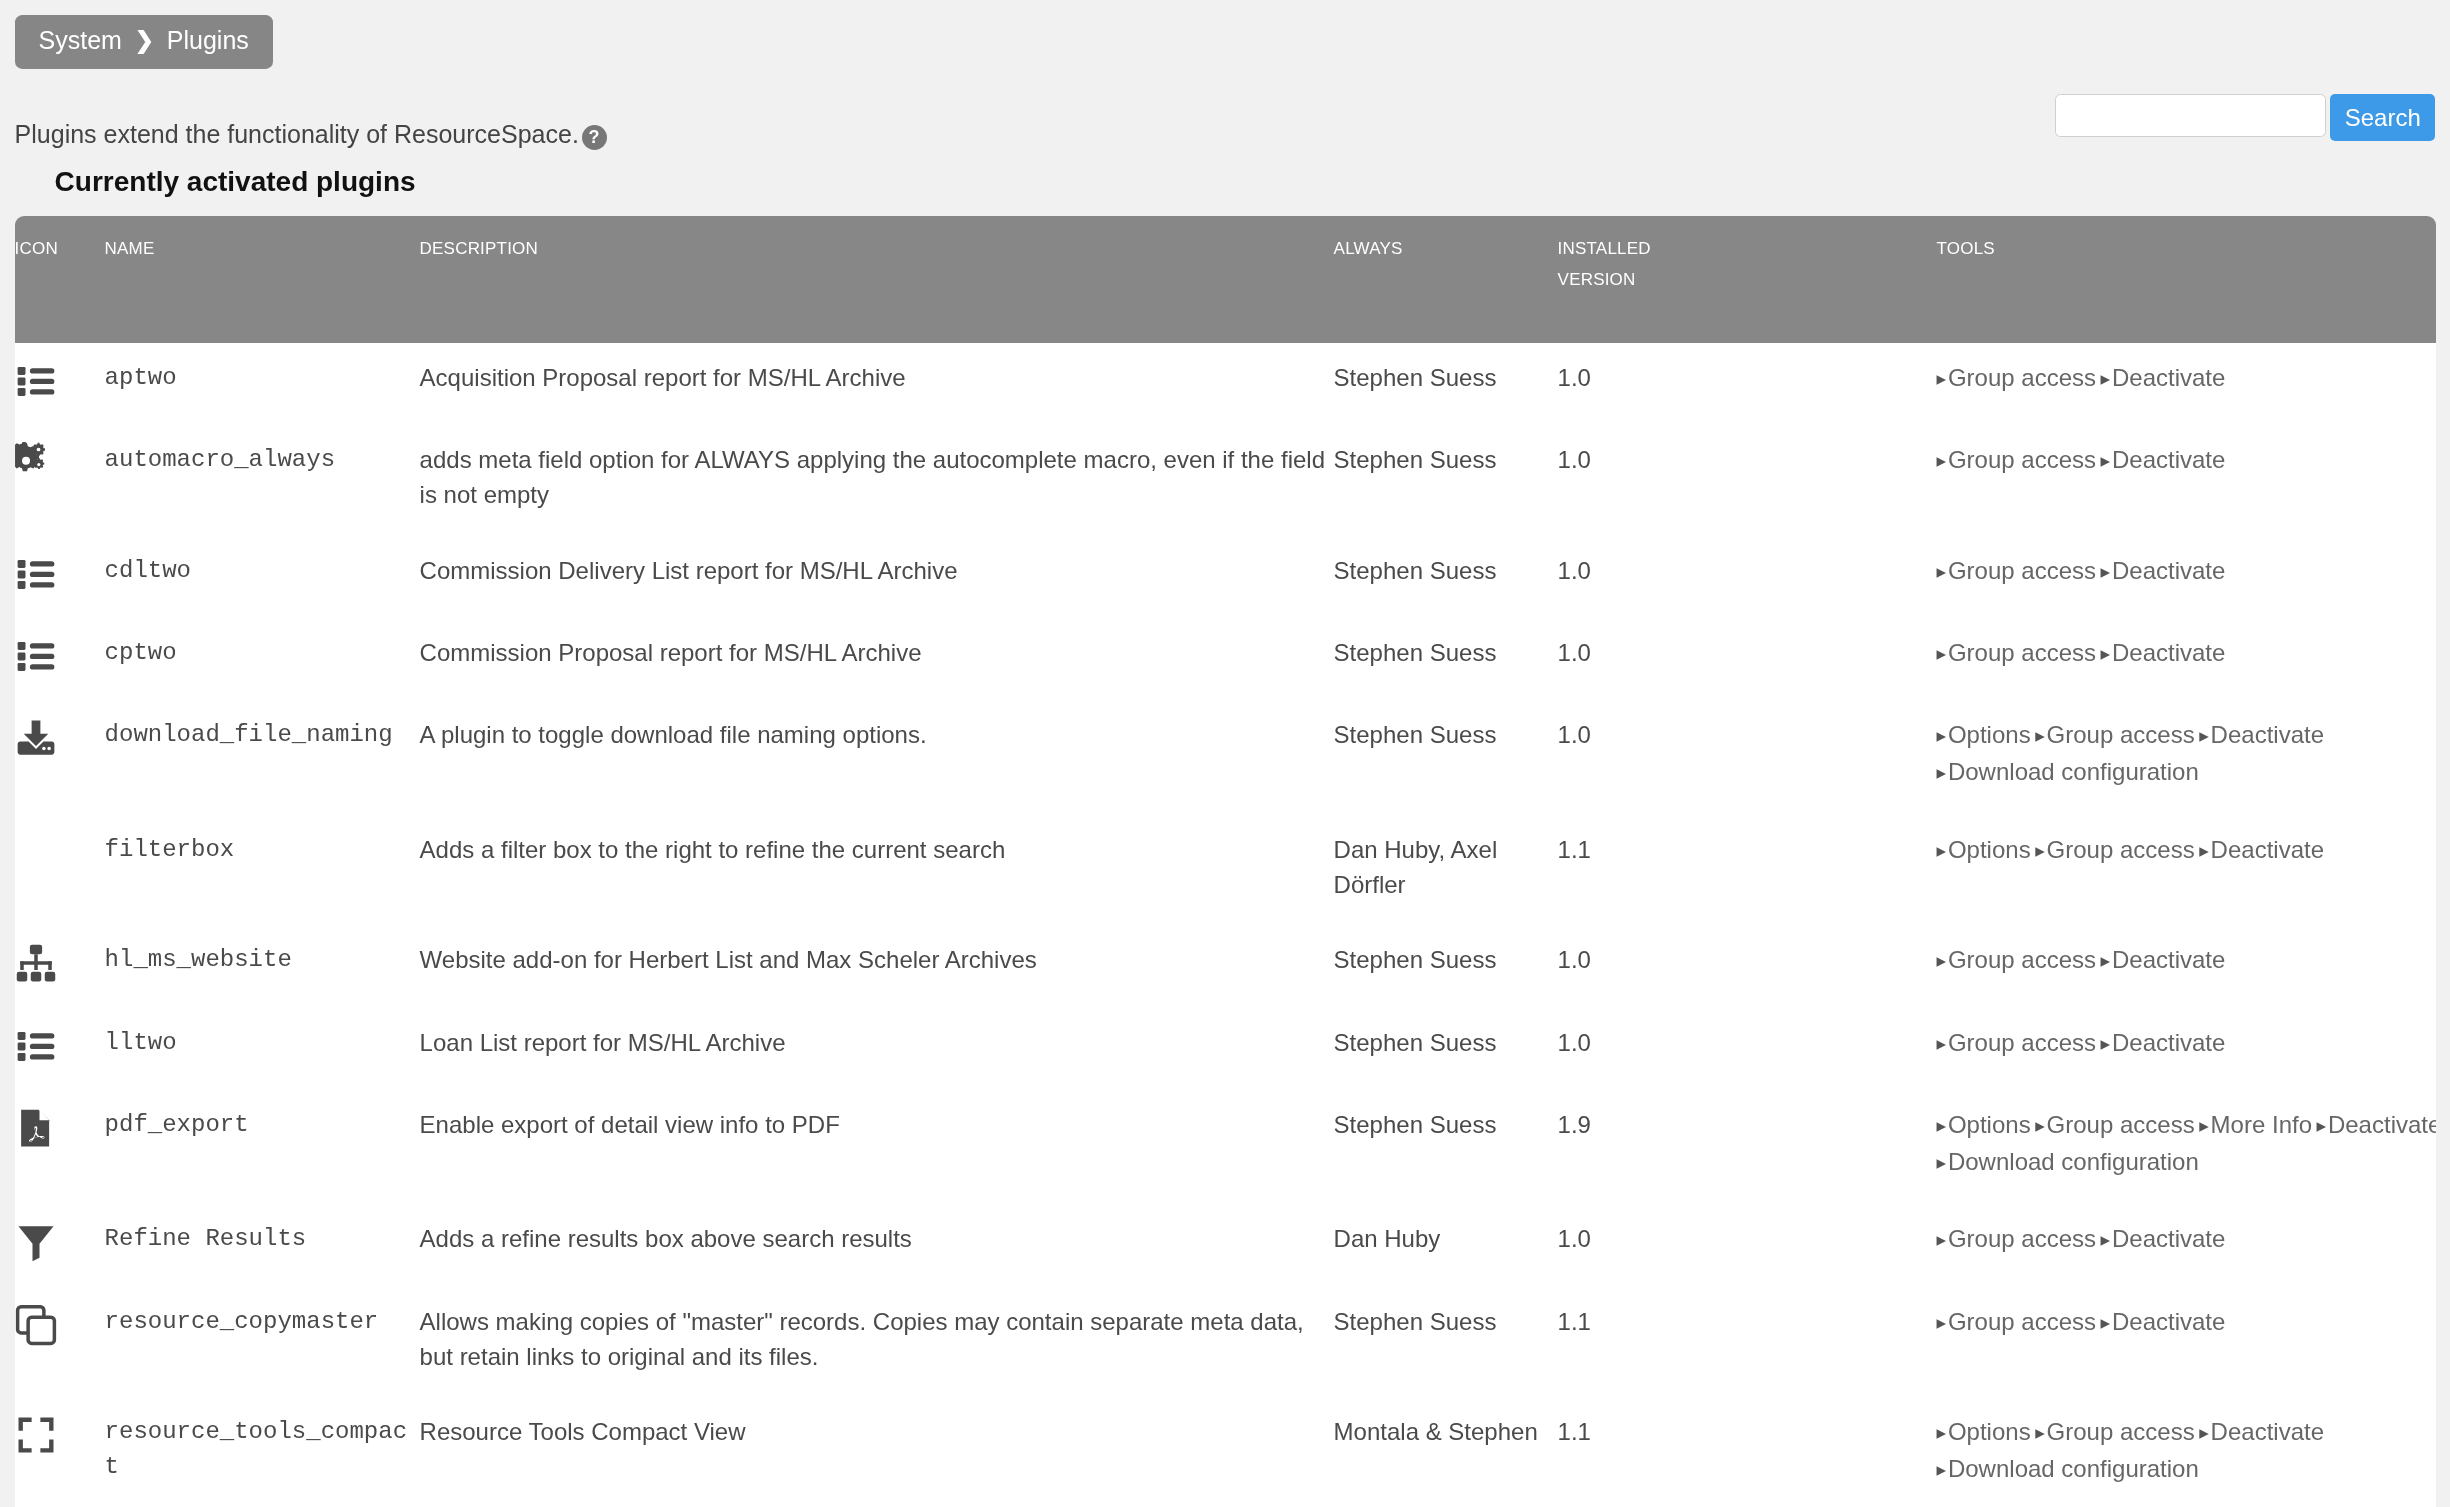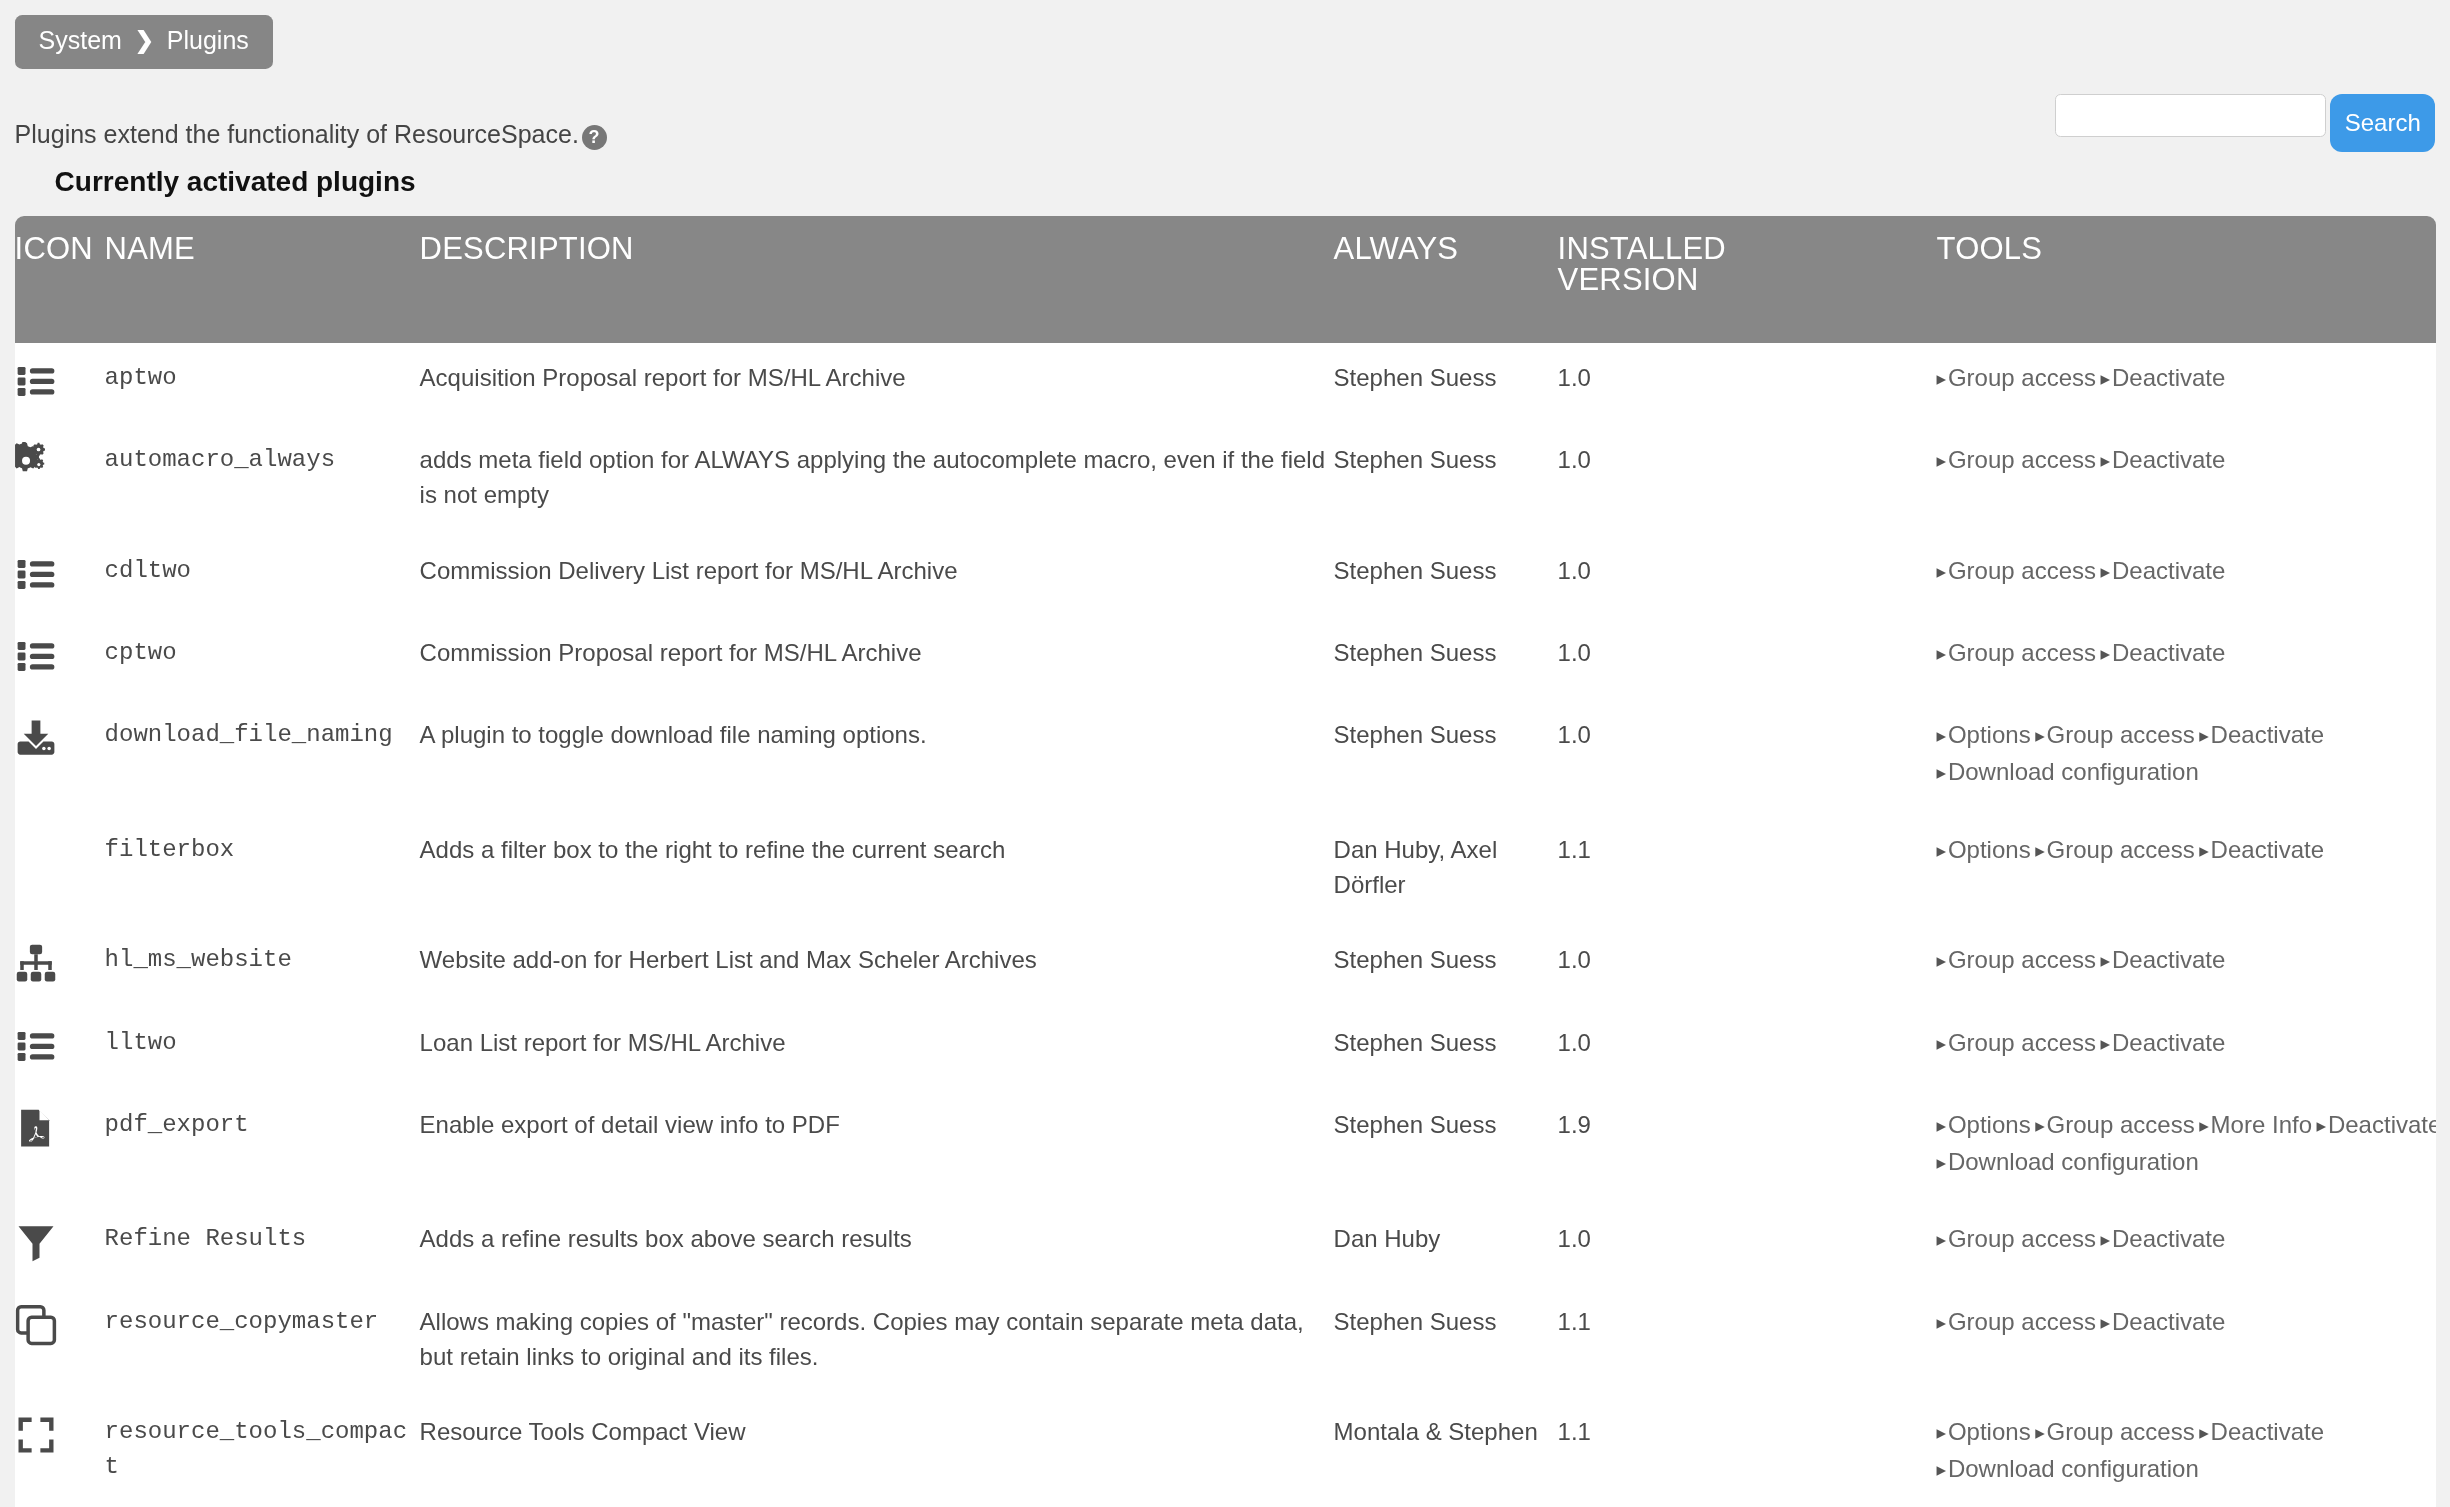--- a/index.html
+++ b/index.html
@@ -101,12 +101,12 @@
     outline: none;
   }
   .search-btn {
-    height: 58px;
+    height: 47px;
     box-sizing: border-box;
     background: #3d9ae8;
     color: #fff;
     border: none;
-    border-radius: 12px;
+    border-radius: 5px;
     font-size: 24px;
     padding: 0 14.6px;
     cursor: pointer;

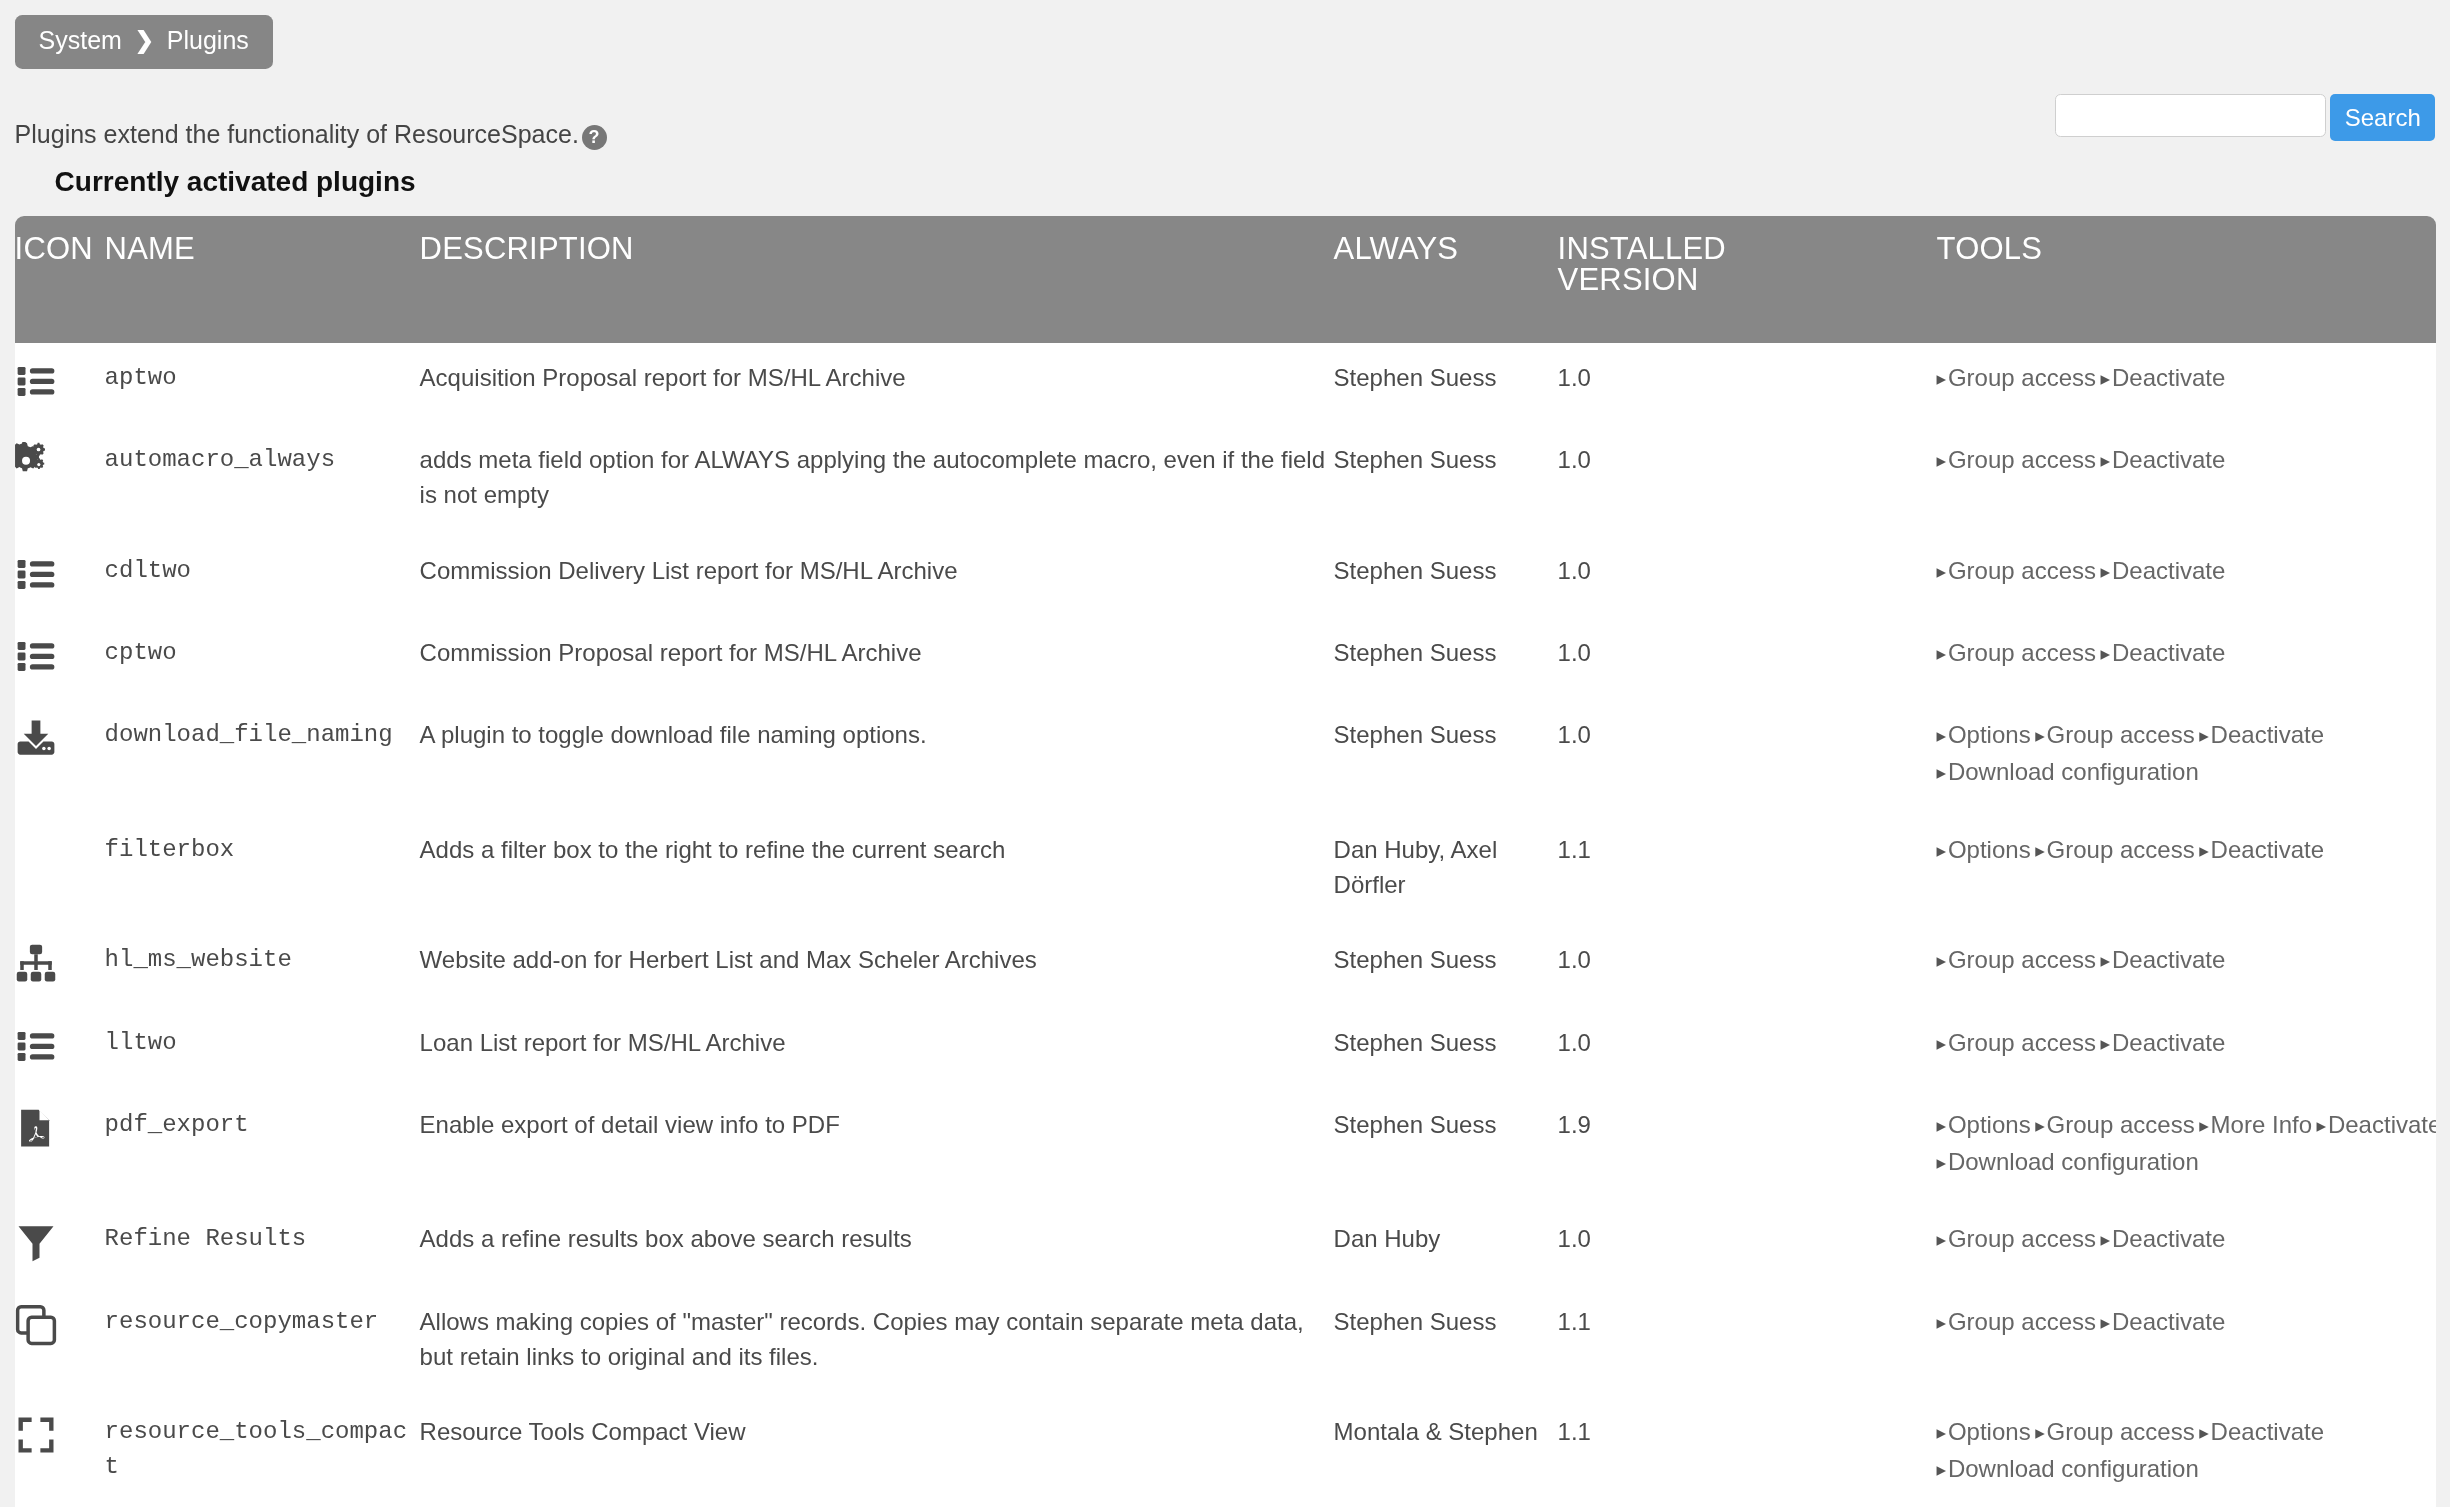--- a/index.html
+++ b/index.html
@@ -145,7 +145,7 @@
     background: #878787;
     color: #fff;
     font-weight: normal;
-    font-size: 31px;
+    font-size: 17px;
     line-height: 31px;
     text-align: left;
     vertical-align: top;

